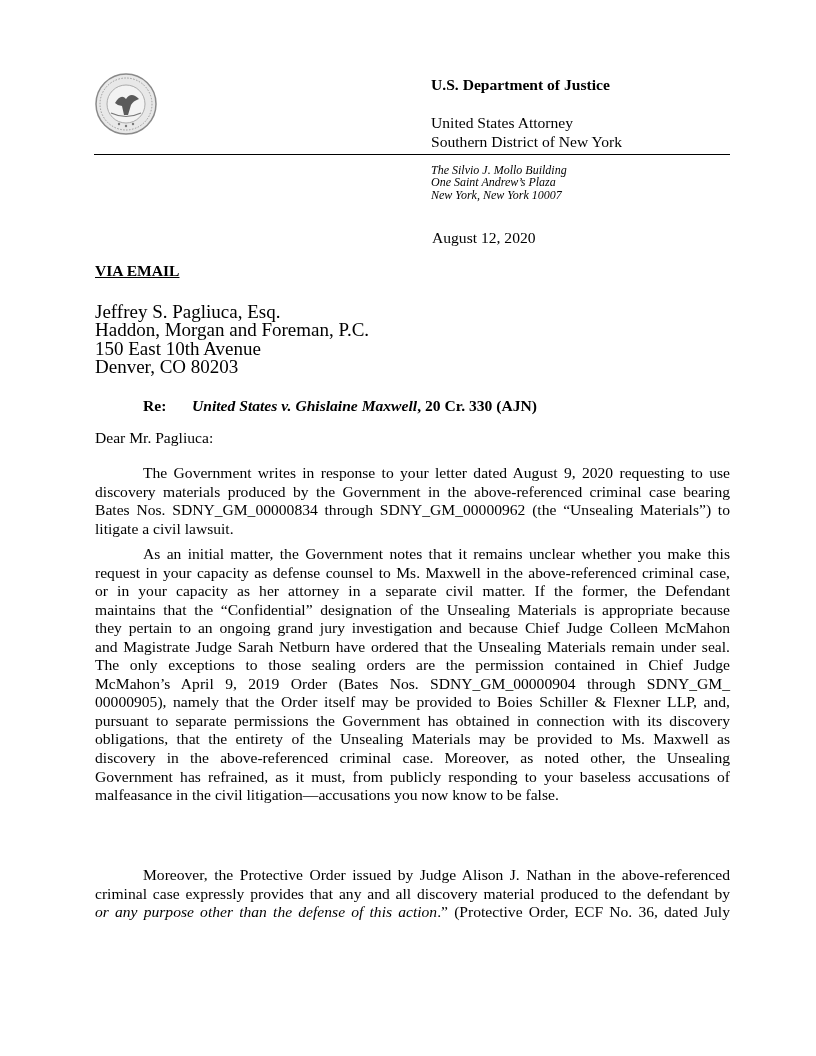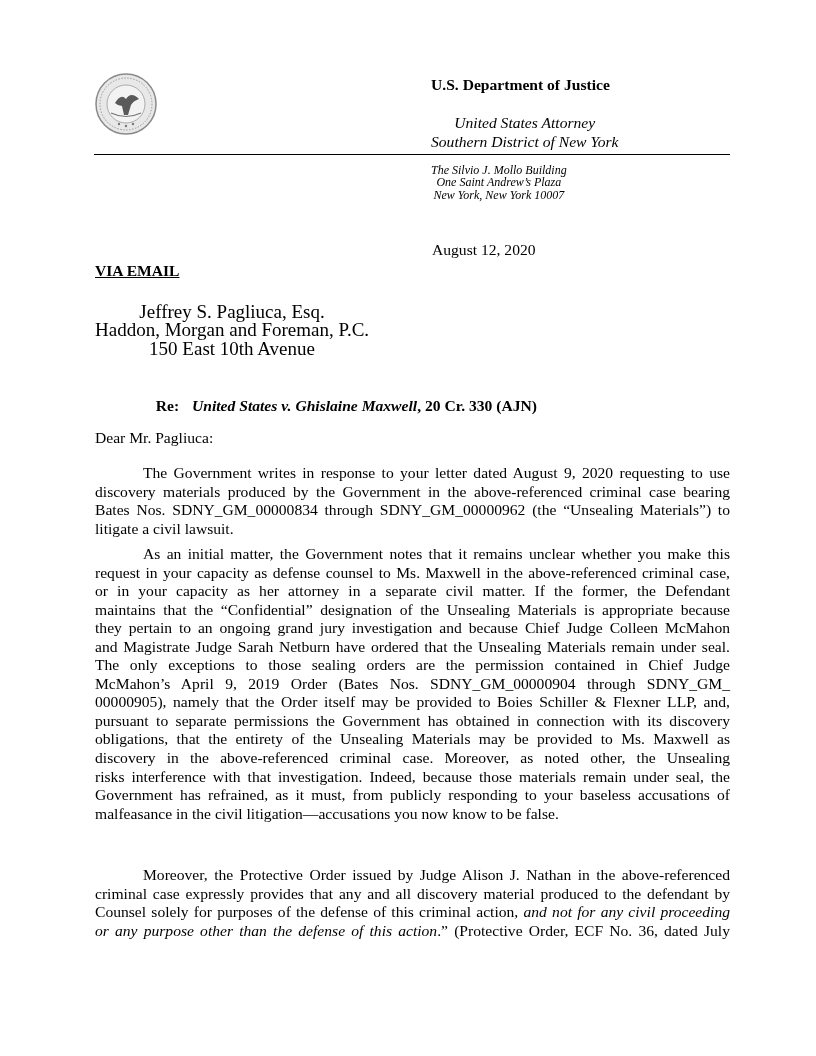--- a/index.html
+++ b/index.html
@@ -5,7 +5,7 @@
   html, body { margin: 0; padding: 0; background: #ffffff; }
   body { width: 816px; height: 1056px; position: relative; overflow: hidden;
          font-family: "Liberation Serif", "DejaVu Serif", serif; color: #000; }
-  .abs { position: absolute; text-align: center; }
+  .abs { position: absolute; }
   .seal { left: 95px; top: 73px; width: 62px; height: 62px; }
   .hdr-dept { left: 431px; top: 76px; font-size: 15.6px; font-weight: bold; }
   .hdr-office { left: 431px; top: 113px; font-size: 15.6px; font-style: italic; line-height: 19px; }

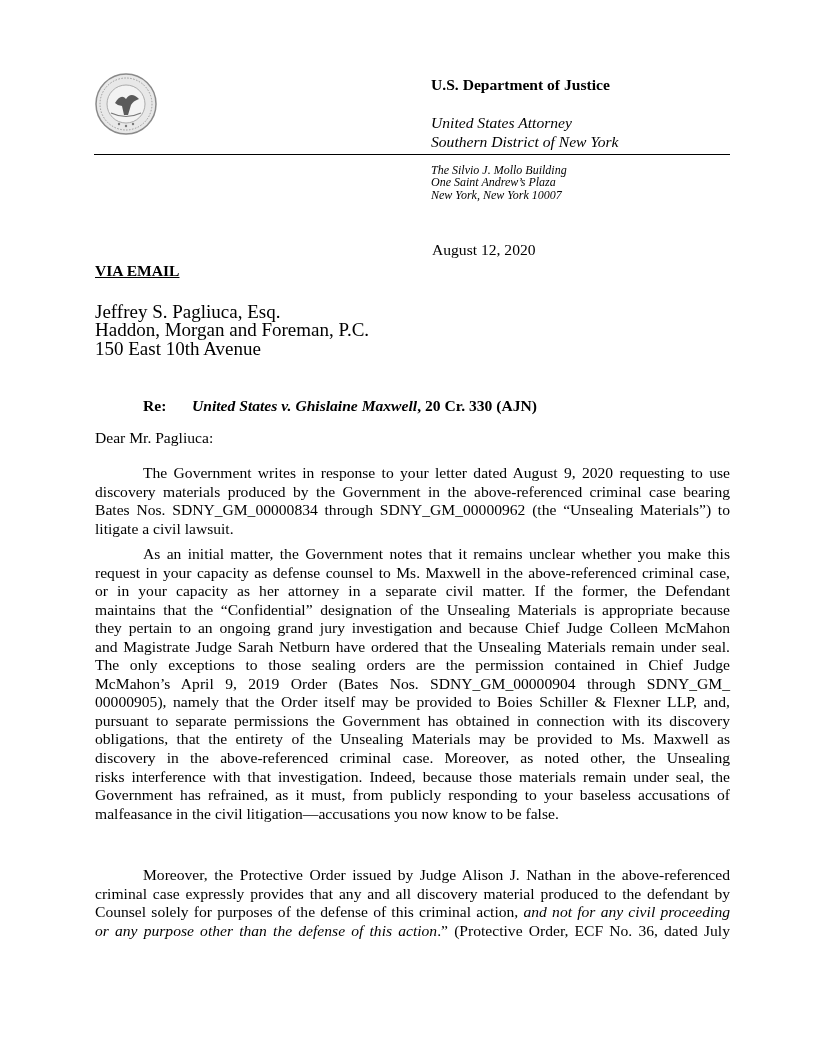--- a/index.html
+++ b/index.html
@@ -8,7 +8,7 @@
   .abs { position: absolute; }
   .seal { left: 95px; top: 73px; width: 62px; height: 62px; }
   .hdr-dept { left: 431px; top: 76px; font-size: 15.6px; font-weight: bold; }
-  .hdr-office { left: 431px; top: 113px; font-size: 15.6px; font-style: italic; line-height: 19px; }
+  .hdr-office { left: 431px; top: 113px; font-size: 15.6px; line-height: 19px; }
   .hdr-rule { left: 94px; top: 154px; width: 636px; height: 0; border-top: 1.2px solid #000; }
   .hdr-addr { left: 431px; top: 164px; font-size: 12px; font-style: italic; line-height: 12.3px; }
   .date { left: 432px; top: 229px; font-size: 15.6px; margin-top: 12px; }

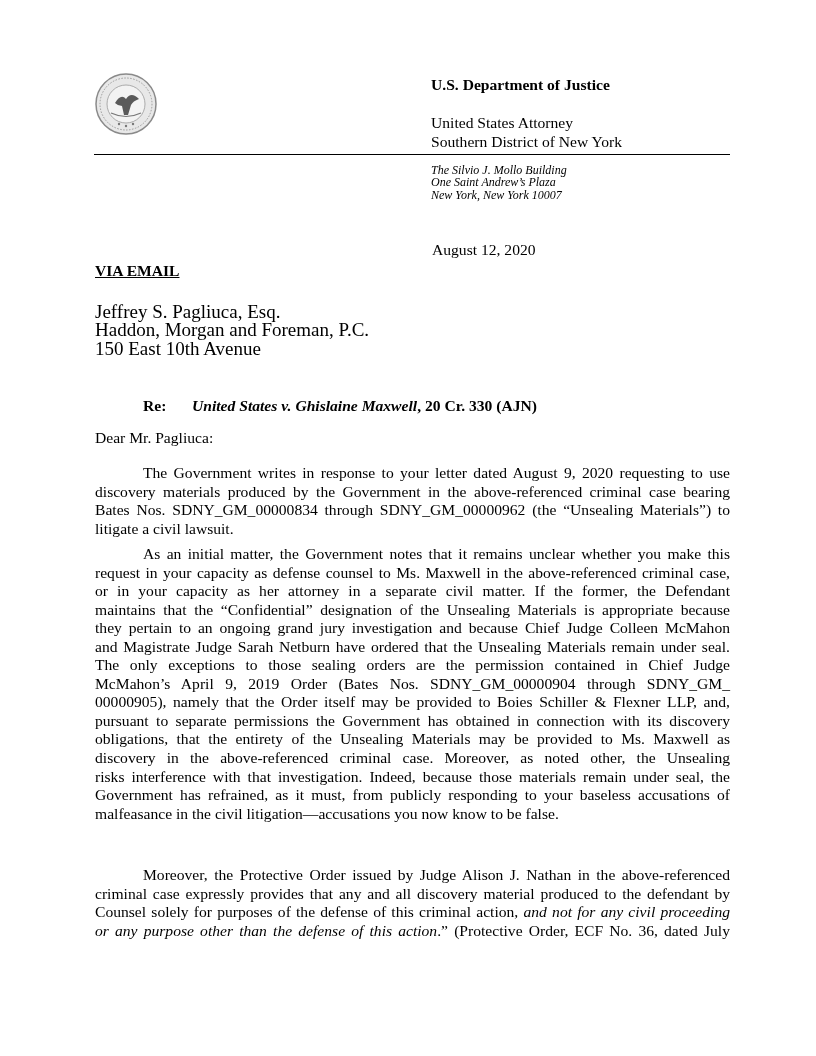--- a/index.html
+++ b/index.html
@@ -11,7 +11,7 @@
   .hdr-office { left: 431px; top: 113px; font-size: 15.6px; line-height: 19px; }
   .hdr-rule { left: 94px; top: 154px; width: 636px; height: 0; border-top: 1.2px solid #000; }
   .hdr-addr { left: 431px; top: 164px; font-size: 12px; font-style: italic; line-height: 12.3px; }
-  .date { left: 432px; top: 229px; font-size: 15.6px; margin-top: 12px; }
+  .date { left: 432px; top: 229px; font-size: 15.6px; }
   .via { left: 95px; top: 262px; font-size: 15.6px; font-weight: bold; text-decoration: underline; }
   .addressee { left: 95px; top: 303px; font-size: 19px; line-height: 18.4px; }
   .re { left: 143px; top: 397px; font-size: 15.6px; font-weight: bold; }

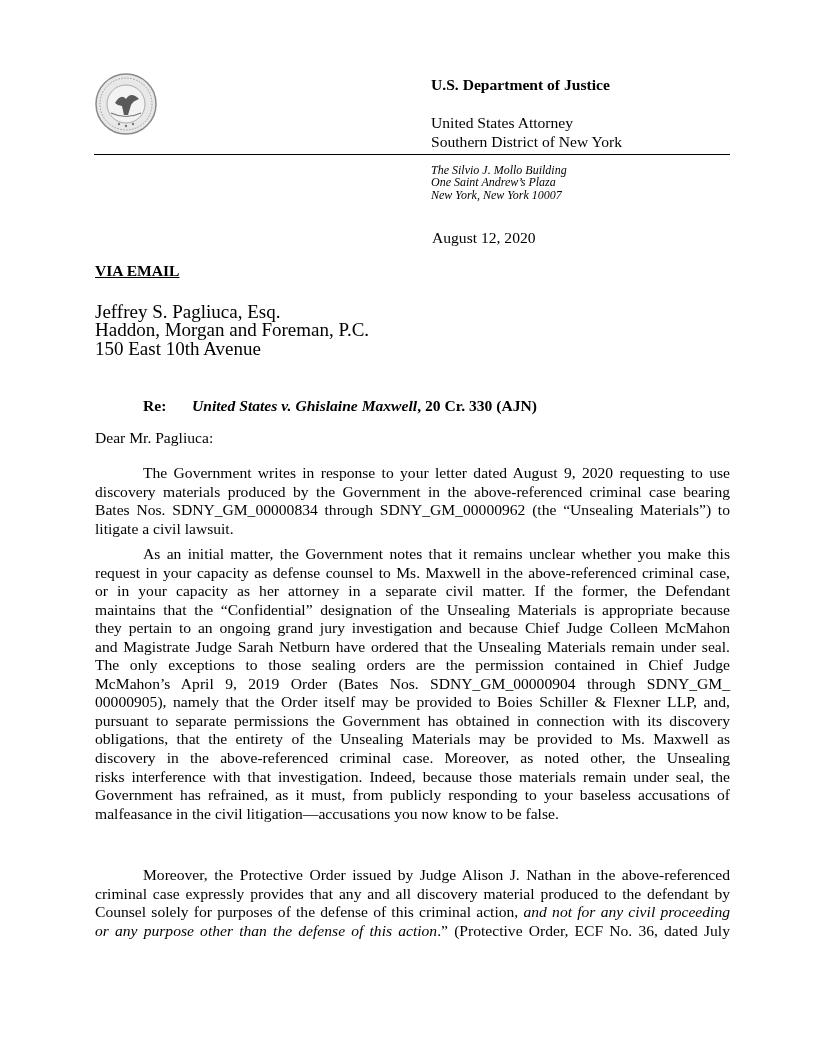--- a/index.html
+++ b/index.html
@@ -59,6 +59,7 @@
   <div>Jeffrey S. Pagliuca, Esq.</div>
   <div>Haddon, Morgan and Foreman, P.C.</div>
   <div>150 East 10th Avenue</div>
+  <div>Denver, CO 80203</div>
 </div>
 
 <div class="abs re">

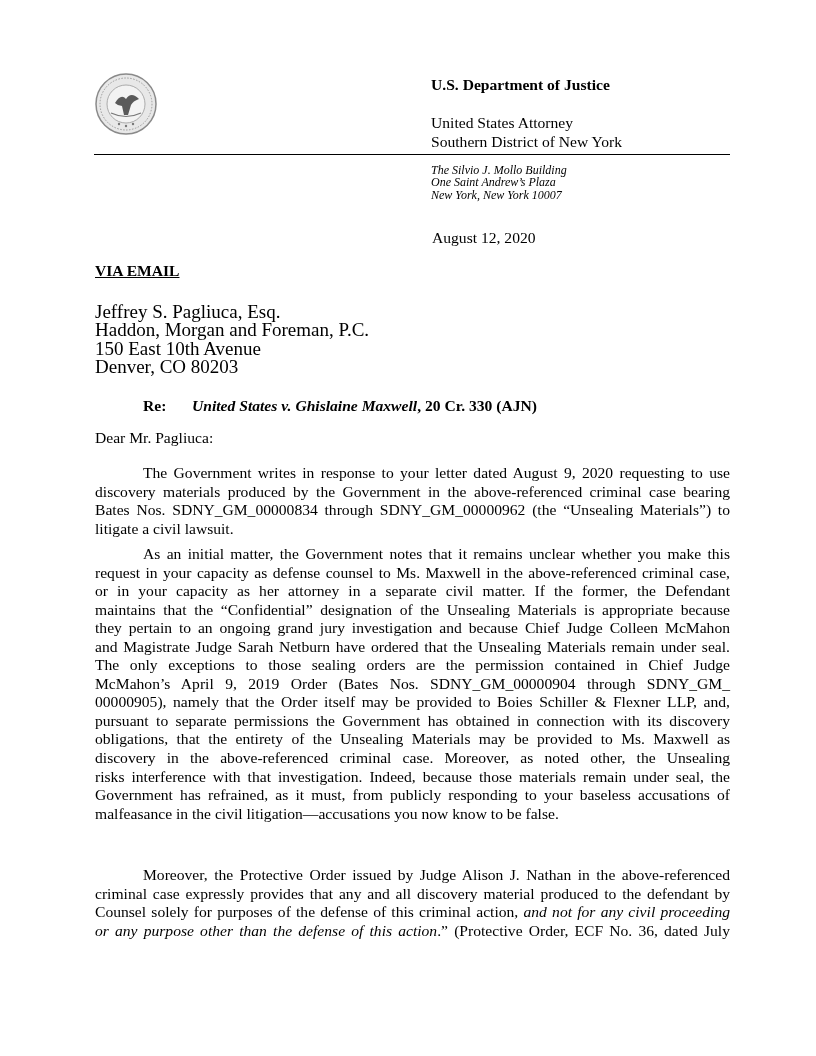--- a/index.html
+++ b/index.html
@@ -88,7 +88,6 @@
   <span class="ln">pursuant to separate permissions the Government has obtained in connection with its discovery</span>
   <span class="ln">obligations, that the entirety of the Unsealing Materials may be provided to Ms. Maxwell as</span>
   <span class="ln">discovery in the above-referenced criminal case.  Moreover, as noted other, the Unsealing</span>
-  <span class="ln">risks interference with that investigation.  Indeed, because those materials remain under seal, the</span>
   <span class="ln">Government has refrained, as it must, from publicly responding to your baseless accusations of</span>
   <span class="ln last">malfeasance in the civil litigation—accusations you now know to be false.</span>
 </div>

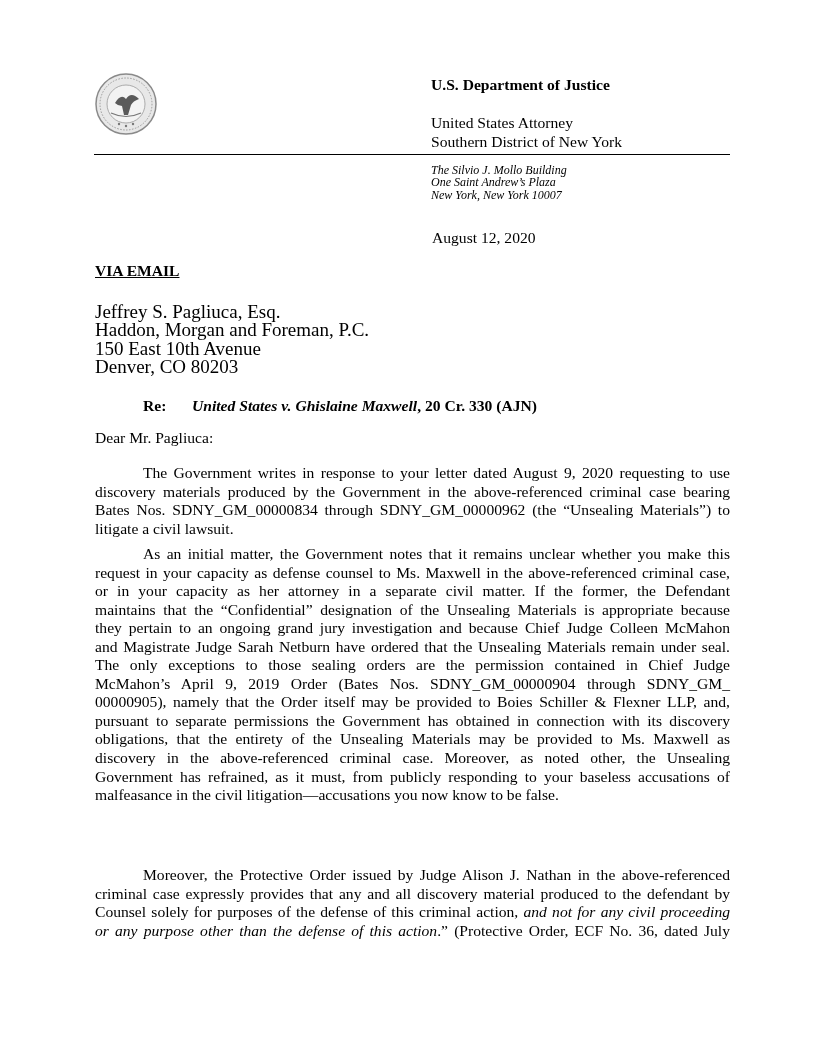--- a/index.html
+++ b/index.html
@@ -95,7 +95,6 @@
 <div class="para" style="top:866px;">
   <span class="ln indent">Moreover, the Protective Order issued by Judge Alison J. Nathan in the above-referenced</span>
   <span class="ln">criminal case expressly provides that any and all discovery material produced to the defendant by</span>
-  <span class="ln"><span>Counsel solely for purposes of the defense of this criminal action, </span><span class="it">and not for any civil proceeding</span></span>
   <span class="ln"><span class="it">or any purpose other than the defense of this action</span><span>.”  (Protective Order, ECF No. 36, dated July</span></span>
 </div>
 

